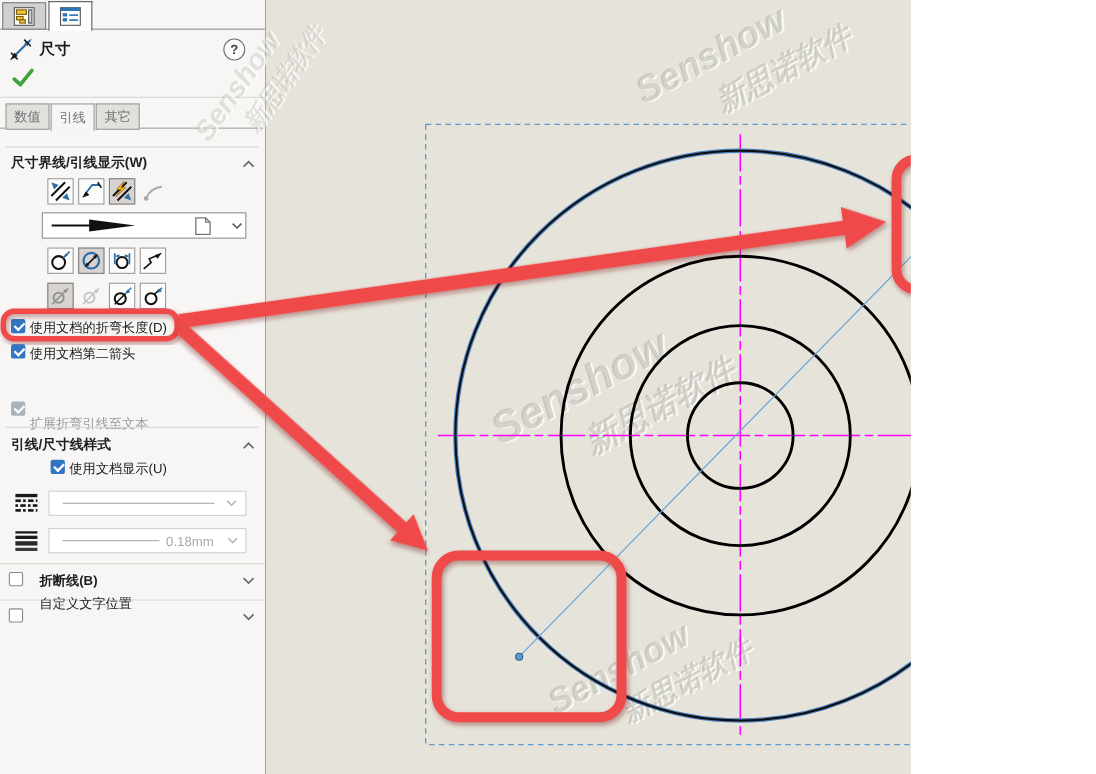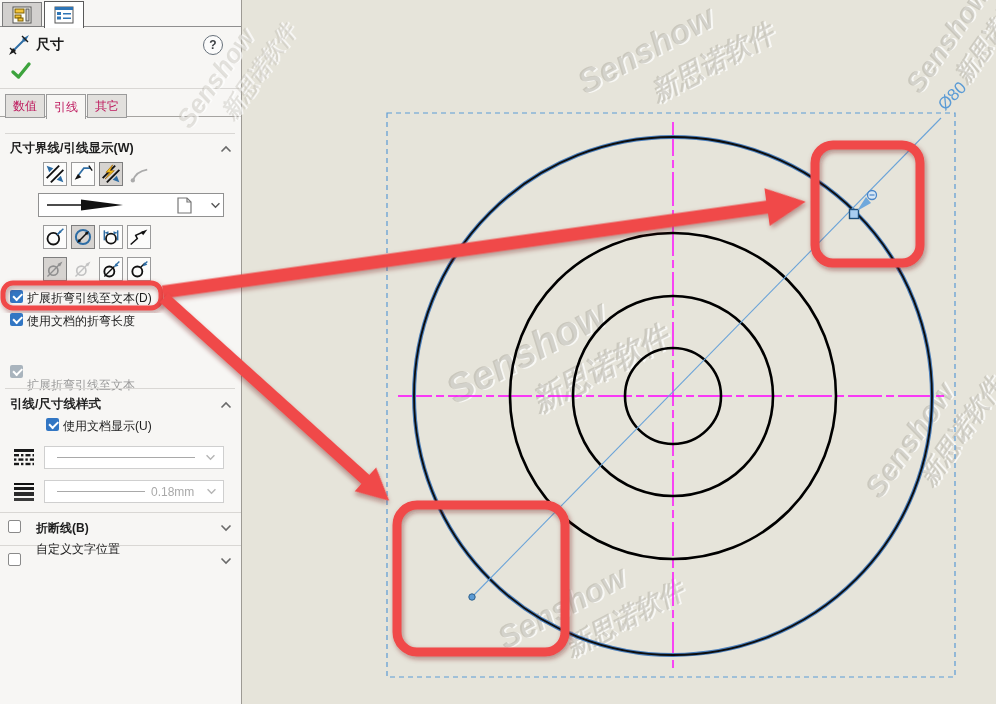--- a/index.html
+++ b/index.html
@@ -3,7 +3,7 @@
 <meta charset="utf-8">
 <style>
   html,body{margin:0;padding:0;}
-  #stage{position:relative;width:996px;height:704px;background:#e6e4da;
+  #stage{position:relative;width:828px;height:704px;background:#e6e4da;
          font-family:"Liberation Sans","DejaVu Sans",sans-serif;overflow:hidden;}
   
   #panel{position:absolute;left:0;top:0;width:241px;height:704px;background:#f7f6f4;

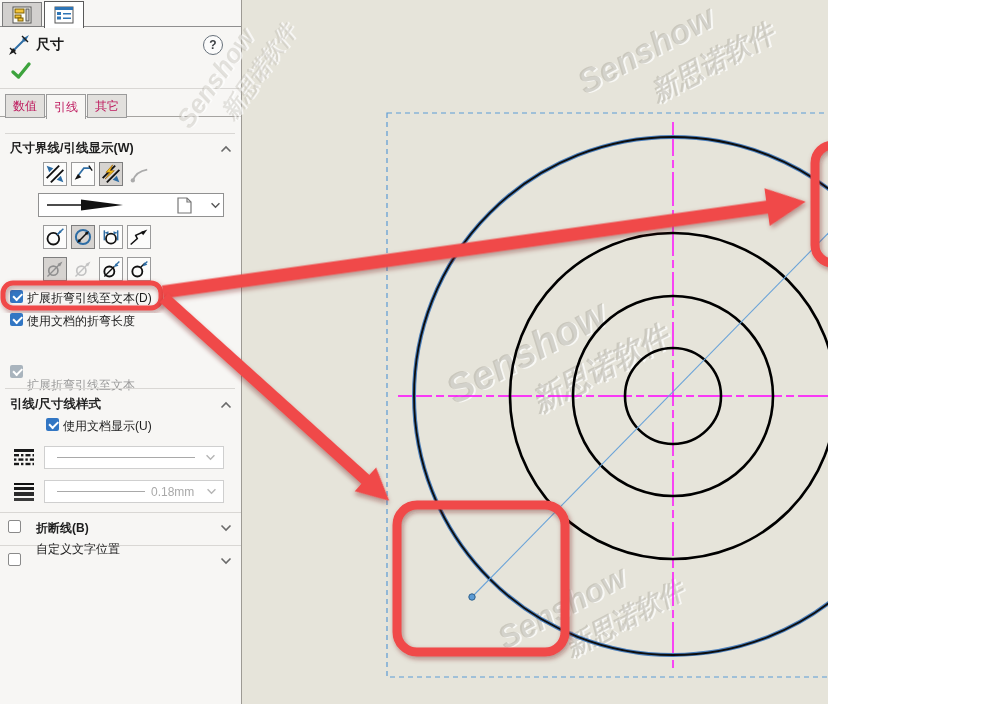--- a/index.html
+++ b/index.html
@@ -20,7 +20,7 @@
   .hr{position:absolute;height:1px;background:#d9d7d4;}
   
   .tabs{position:absolute;left:5px;top:94px;display:flex;z-index:2;}
-  .tab{height:22px;padding:0 7px;border:1px solid #9b9b9b;background:#e2e0dd;font-size:12px;color:#be185d;
+  .tab{height:22px;padding:0 7px;border:1px solid #9b9b9b;background:#e2e0dd;font-size:12px;color:#737373;
        display:flex;align-items:center;margin-right:1px;}
   .tab.active{background:#f7f6f4;height:24px;border-bottom:none;z-index:4;}
   .tabline{position:absolute;left:0;top:116px;width:241px;height:1px;background:#a5a3a0;}

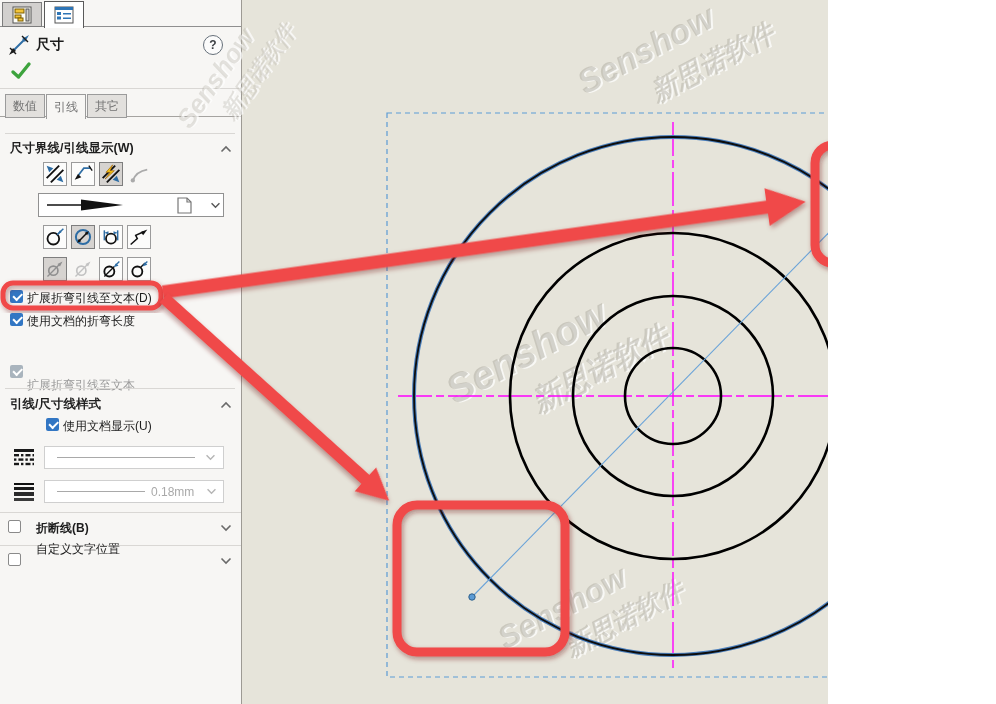--- a/index.html
+++ b/index.html
@@ -212,7 +212,7 @@
     </div>
 
     <span class="cb" style="left:10px;top:290px;"></span>
-    <div class="lbl" style="left:27px;top:290px;">扩展折弯引线至文本(D)</div>
+    <div class="lbl" style="left:27px;top:290px;">使用文档的折弯长度(D)</div>
 
     <span class="cb" style="left:10px;top:313px;"></span>
     <div class="lbl" style="left:27px;top:313px;">使用文档的折弯长度</div>

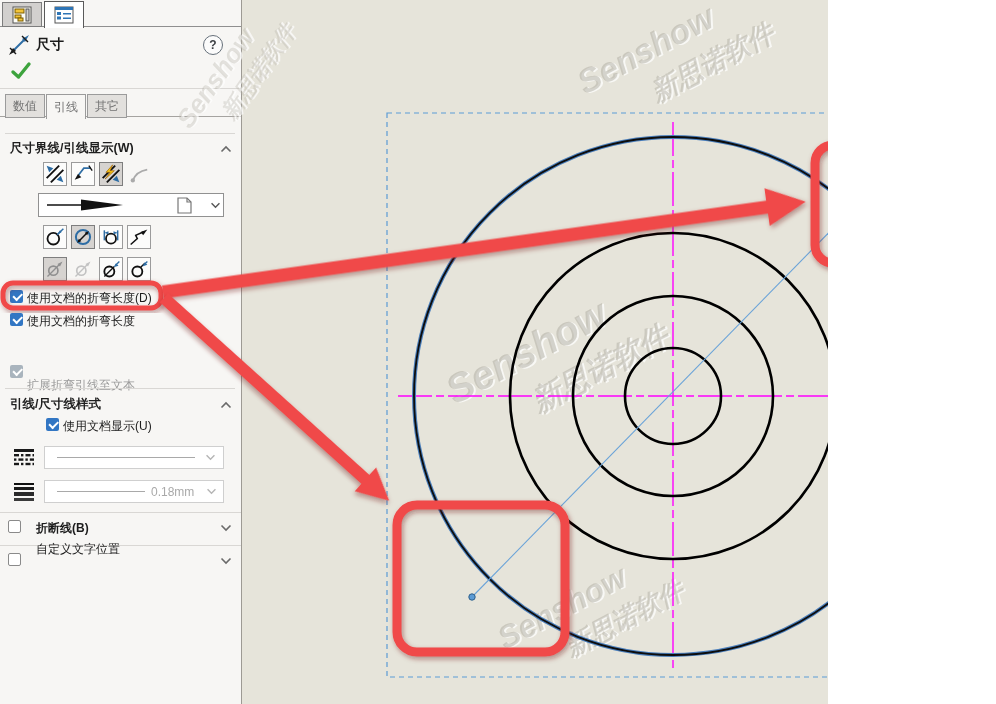--- a/index.html
+++ b/index.html
@@ -215,7 +215,7 @@
     <div class="lbl" style="left:27px;top:290px;">使用文档的折弯长度(D)</div>
 
     <span class="cb" style="left:10px;top:313px;"></span>
-    <div class="lbl" style="left:27px;top:313px;">使用文档的折弯长度</div>
+    <div class="lbl" style="left:27px;top:313px;">使用文档第二箭头</div>
 
 
     <span class="cb dis" style="left:10px;top:365px;"></span>

